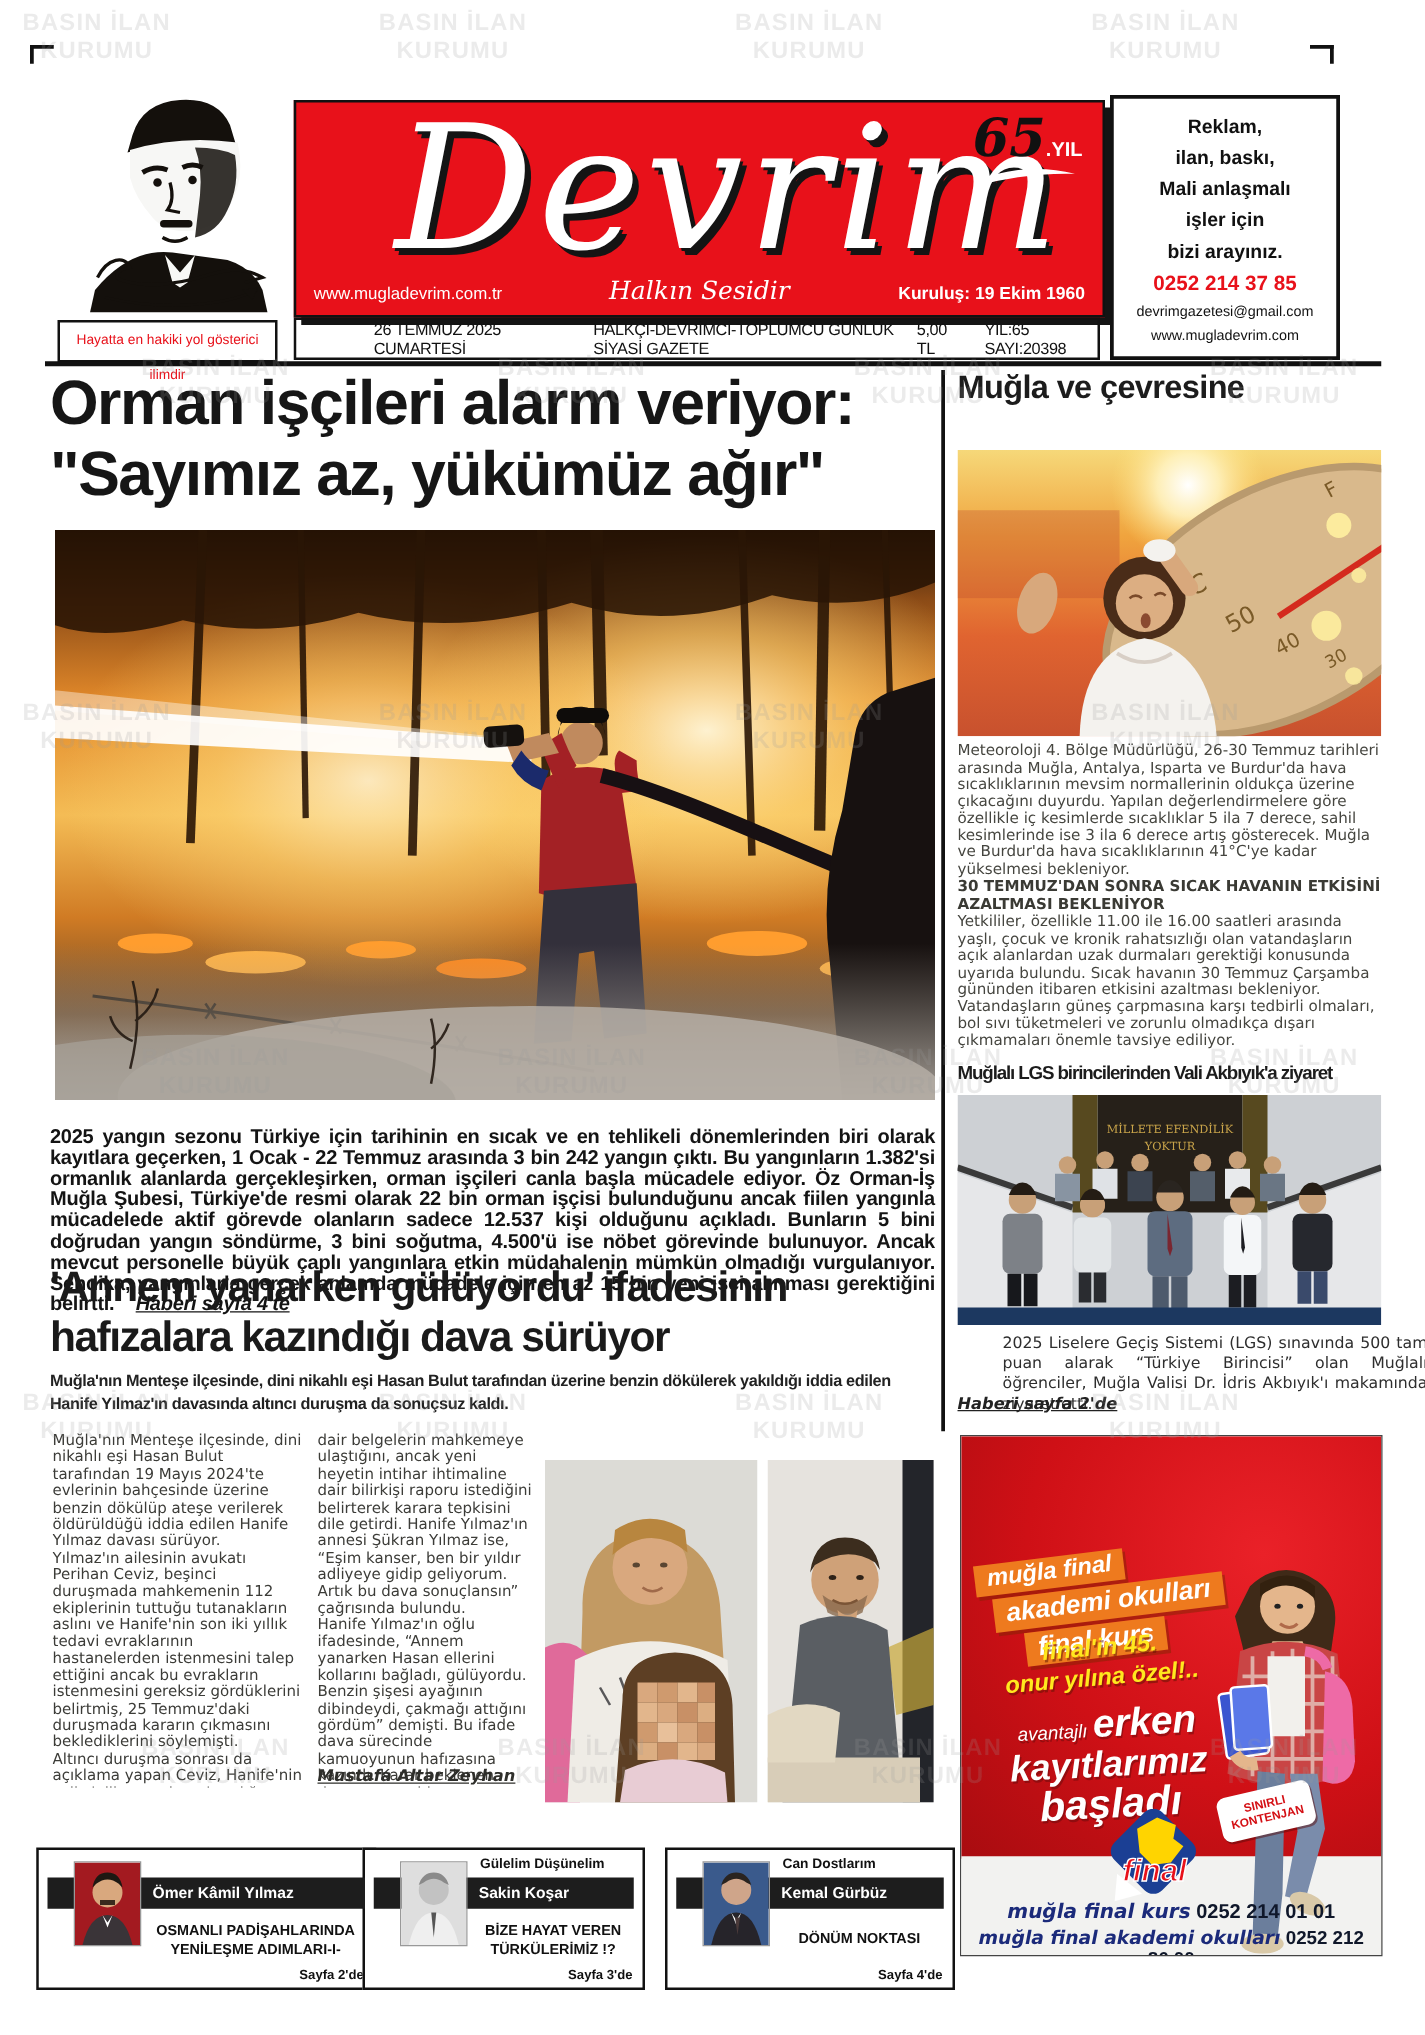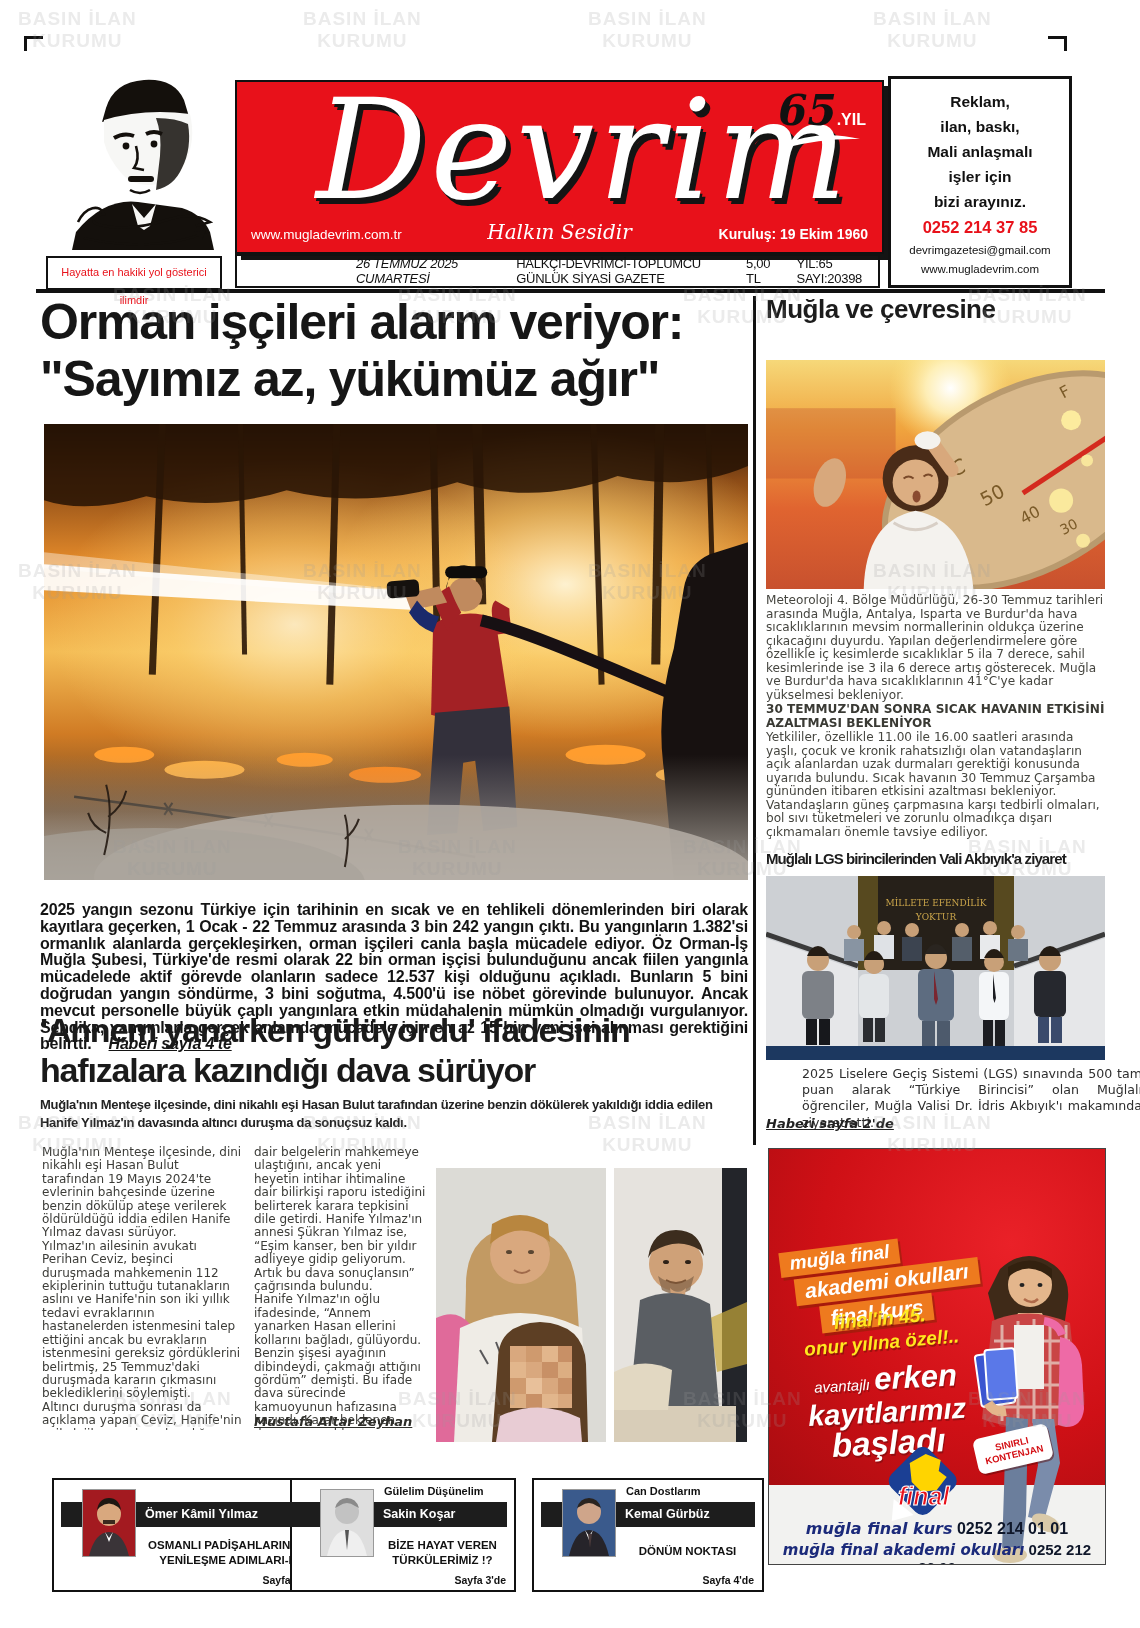--- a/index.html
+++ b/index.html
@@ -208,7 +208,7 @@
   </div>
 
   <div class="abs datebar">
-    <span style="margin-left:109px;font-style:italic;">26 TEMMUZ 2025 CUMARTESİ</span>
+    <span style="margin-left:52px;">26 TEMMUZ 2025 CUMARTESİ</span>
     <span style="margin-left:38px;">HALKÇI-DEVRİMCİ-TOPLUMCU GÜNLÜK SİYASİ GAZETE</span>
     <span style="margin-left:auto;">5,00 TL</span>
     <span style="margin-left:22px;">YIL:65 SAYI:20398</span>

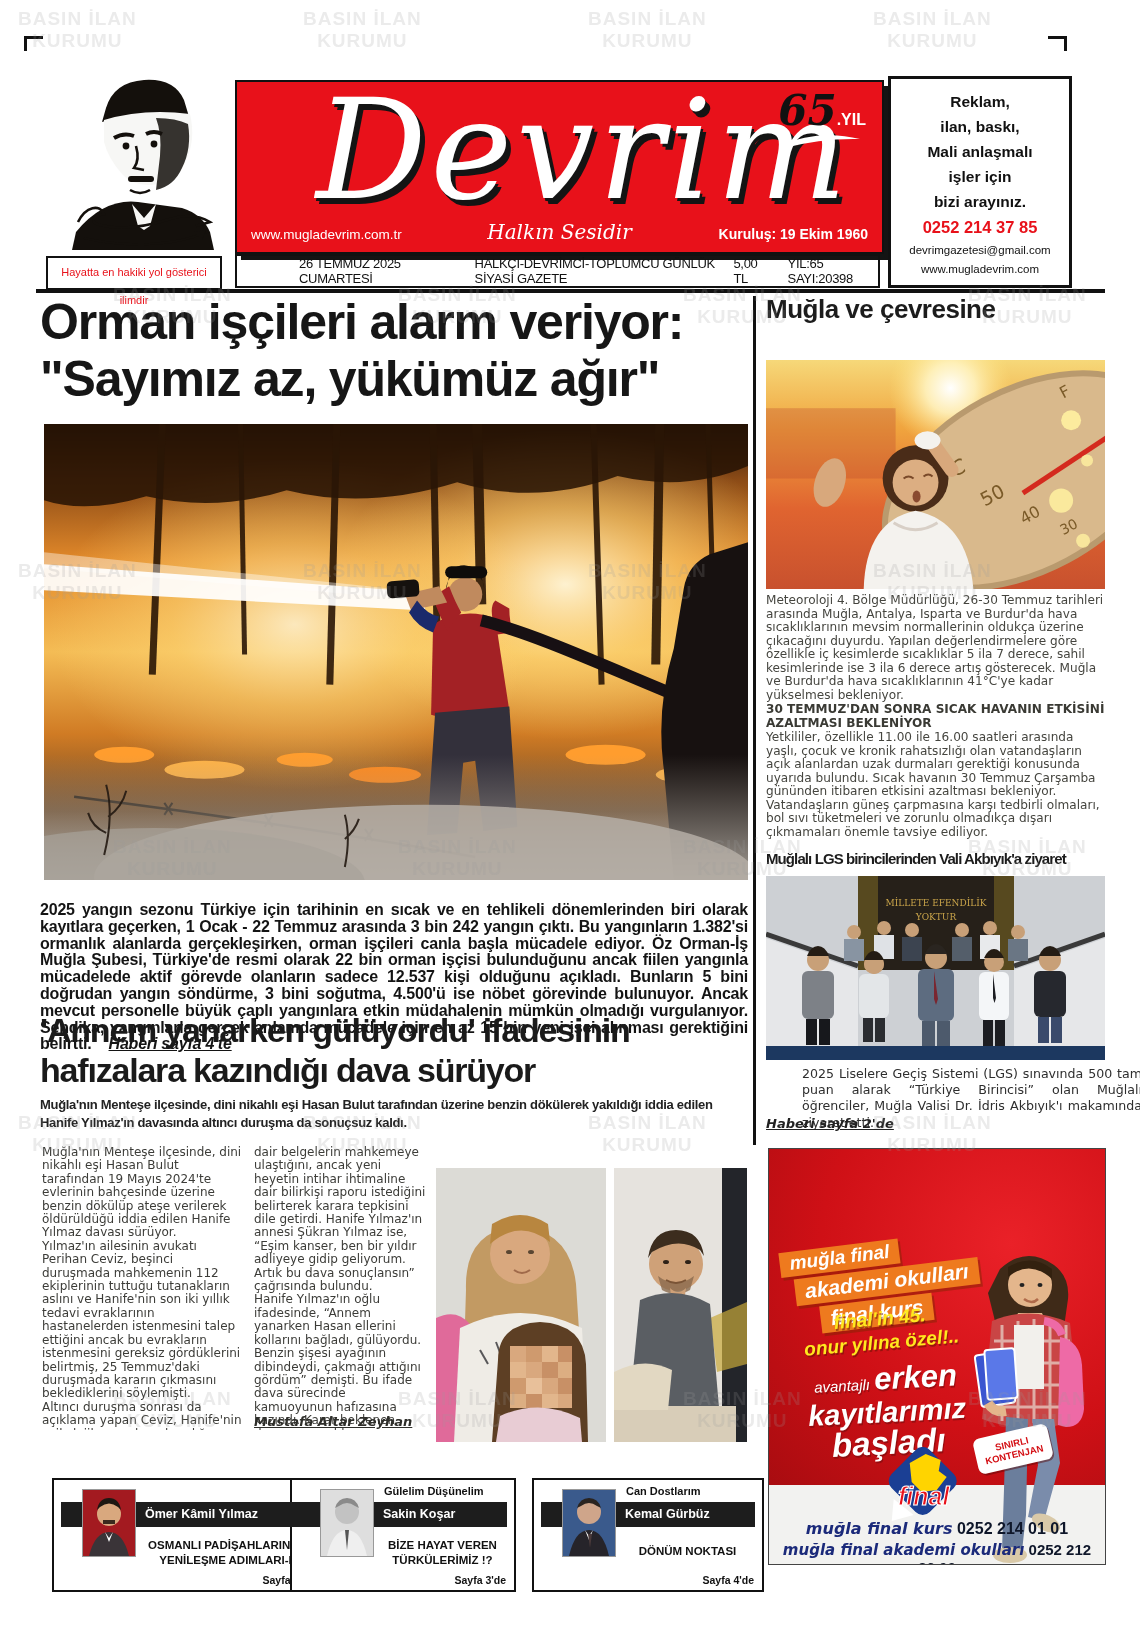--- a/index.html
+++ b/index.html
@@ -372,7 +372,7 @@
     </svg>
   </figure>
 
-  <div class="abs cbox" style="left:52px;width:272px;">
+  <div class="abs cbox" style="left:29px;width:272px;">
     <figure class="photo">
       <svg width="52" height="66" viewBox="0 0 52 66">
           <rect width="52" height="66" fill="#a31a20"></rect>

